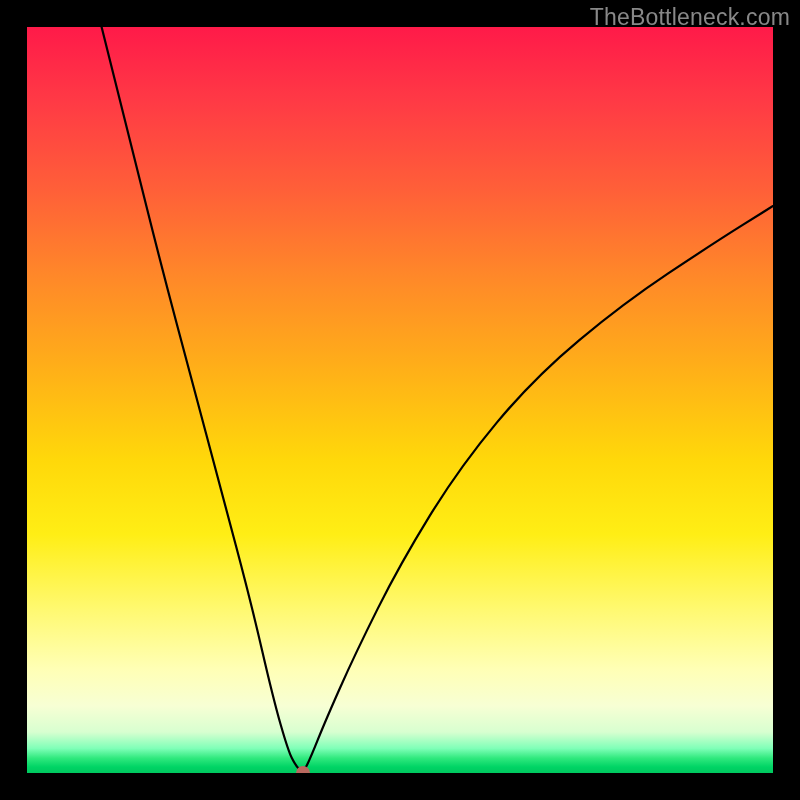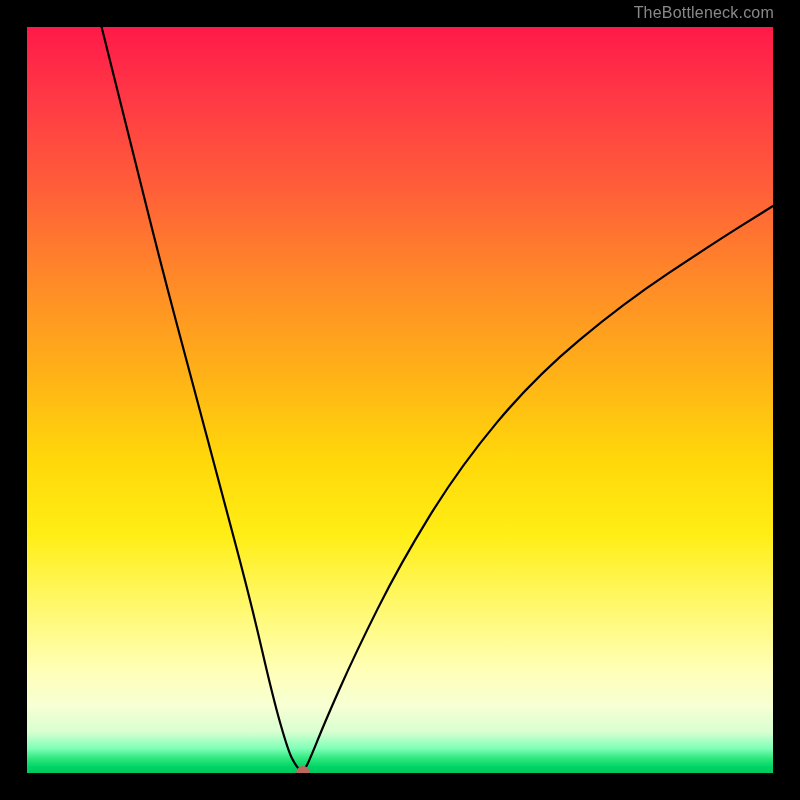--- a/index.html
+++ b/index.html
@@ -62,9 +62,9 @@
   .watermark {
     position: absolute;
     top: 4px;
-    right: 26px;
+    right: 10px;
     color: #888;
-    font-size: 16px;
+    font-size: 23px;
     font-weight: 500;
     letter-spacing: 0.2px;
   }

